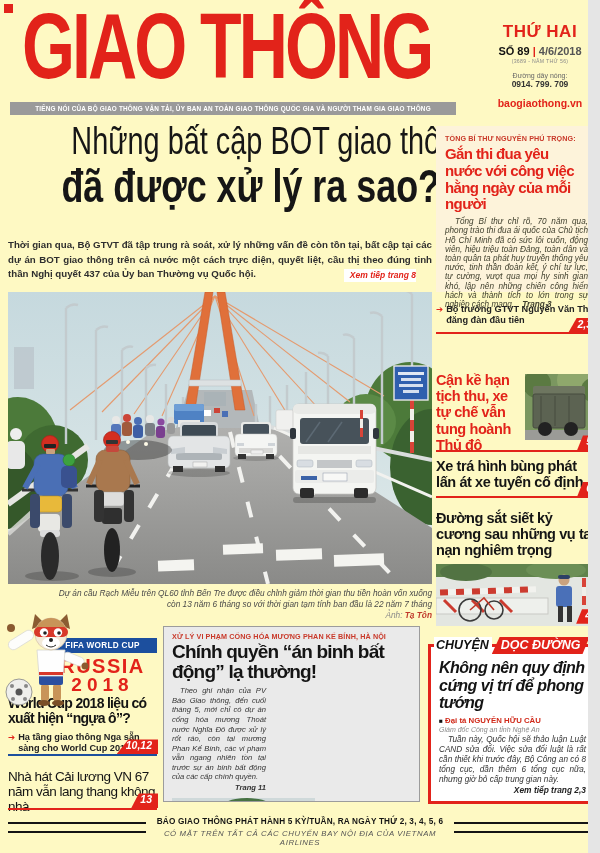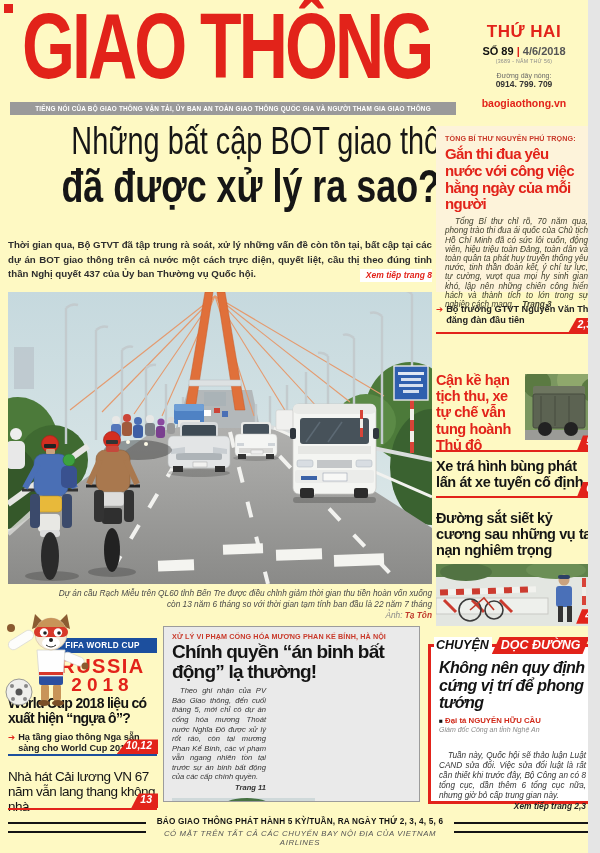--- a/index.html
+++ b/index.html
@@ -13,7 +13,7 @@
         line-height:1.02;transform:scaleX(.74);transform-origin:left top;white-space:nowrap;}
   #tagline{left:10px;top:102px;width:446px;height:13px;background:#9a9a9a;color:#fff;
            font-size:6.4px;font-weight:700;text-align:center;line-height:13px;letter-spacing:.2px;white-space:nowrap;}
-  #mast-right{left:468px;top:22px;width:112px;text-align:center;}
+  #mast-right{left:484px;top:22px;width:112px;text-align:center;}
   #mast-right .day{font-size:17px;font-weight:800;color:#e2231a;letter-spacing:.5px;}
   #mast-right .issue{margin-top:3px;font-size:11px;color:#222;}
   #mast-right .issue b{color:#111;}

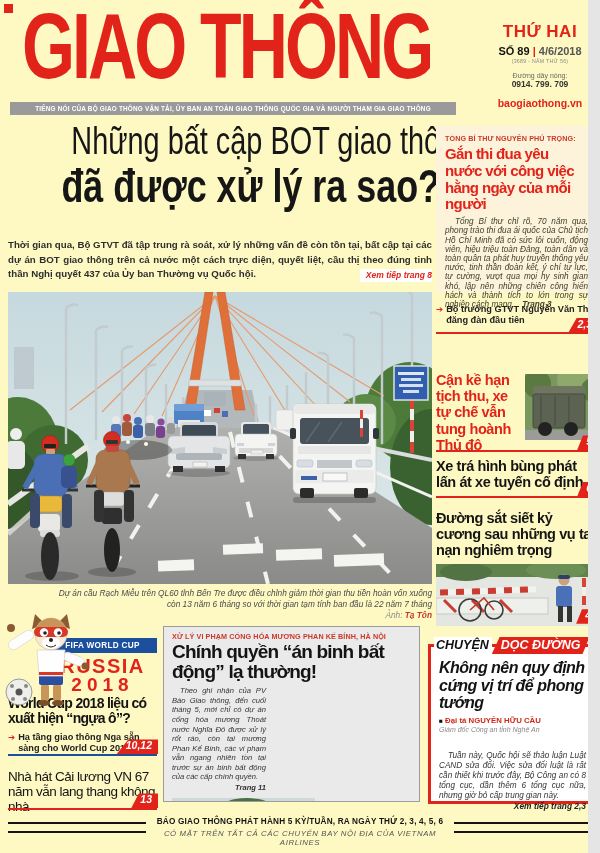--- a/index.html
+++ b/index.html
@@ -31,7 +31,7 @@
   .hl2{font-size:46px;font-weight:700;transform:scaleX(.78);margin-top:1px;}
   #lead-sum{left:8px;top:238px;width:424px;font-size:9.7px;font-weight:700;color:#2e2e2e;
             line-height:1.5;text-align:justify;}
-  #lead-sum .cont{position:absolute;right:0;bottom:0;color:#e2231a;font-size:8.5px;font-weight:700;font-style:italic;background:#fff;padding-left:6px;}
+  #lead-sum .cont{position:absolute;right:16px;bottom:0;color:#e2231a;font-size:8.5px;font-weight:700;font-style:italic;background:#fff;padding-left:6px;}
   #photo{left:8px;top:292px;width:424px;height:292px;}
   #capt{left:8px;top:588px;width:424px;text-align:right;font-size:8.3px;font-style:italic;
         color:#4a4a4a;line-height:1.35;}

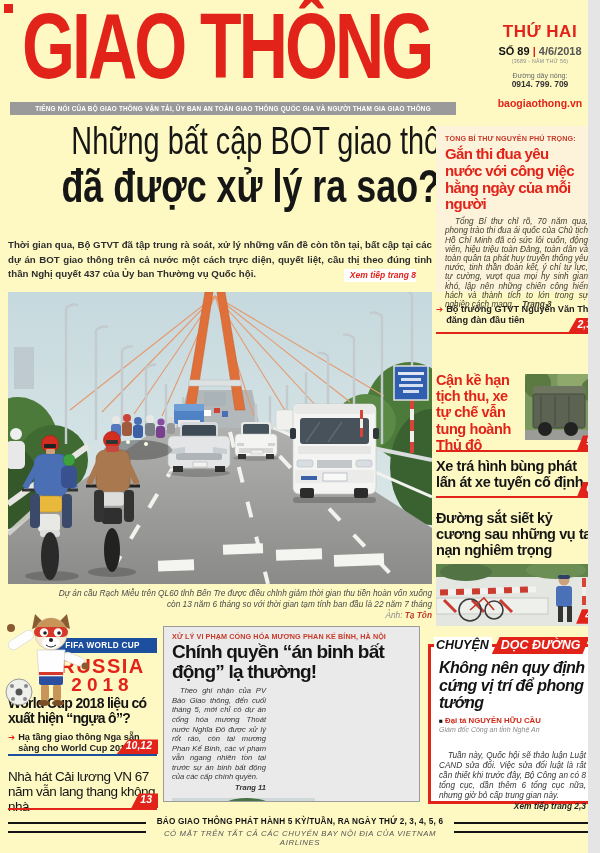--- a/index.html
+++ b/index.html
@@ -104,7 +104,7 @@
   #col .by{margin-top:4px;font-size:7.8px;font-weight:700;color:#d02818;}
   #col .by .sq{color:#111;font-size:6.5px;}
   #col .role{font-size:7px;font-style:italic;color:#8a8a8a;margin-top:1px;}
-  #col .cb{margin-top:18px;font-size:8.2px;font-style:italic;color:#333;text-align:justify;line-height:1.22;text-indent:9px;}
+  #col .cb{margin-top:2px;font-size:8.2px;font-style:italic;color:#333;text-align:justify;line-height:1.22;text-indent:9px;}
   #col .cc{text-align:right;font-weight:700;font-size:8.4px;font-style:italic;margin-top:0;}
 
   

